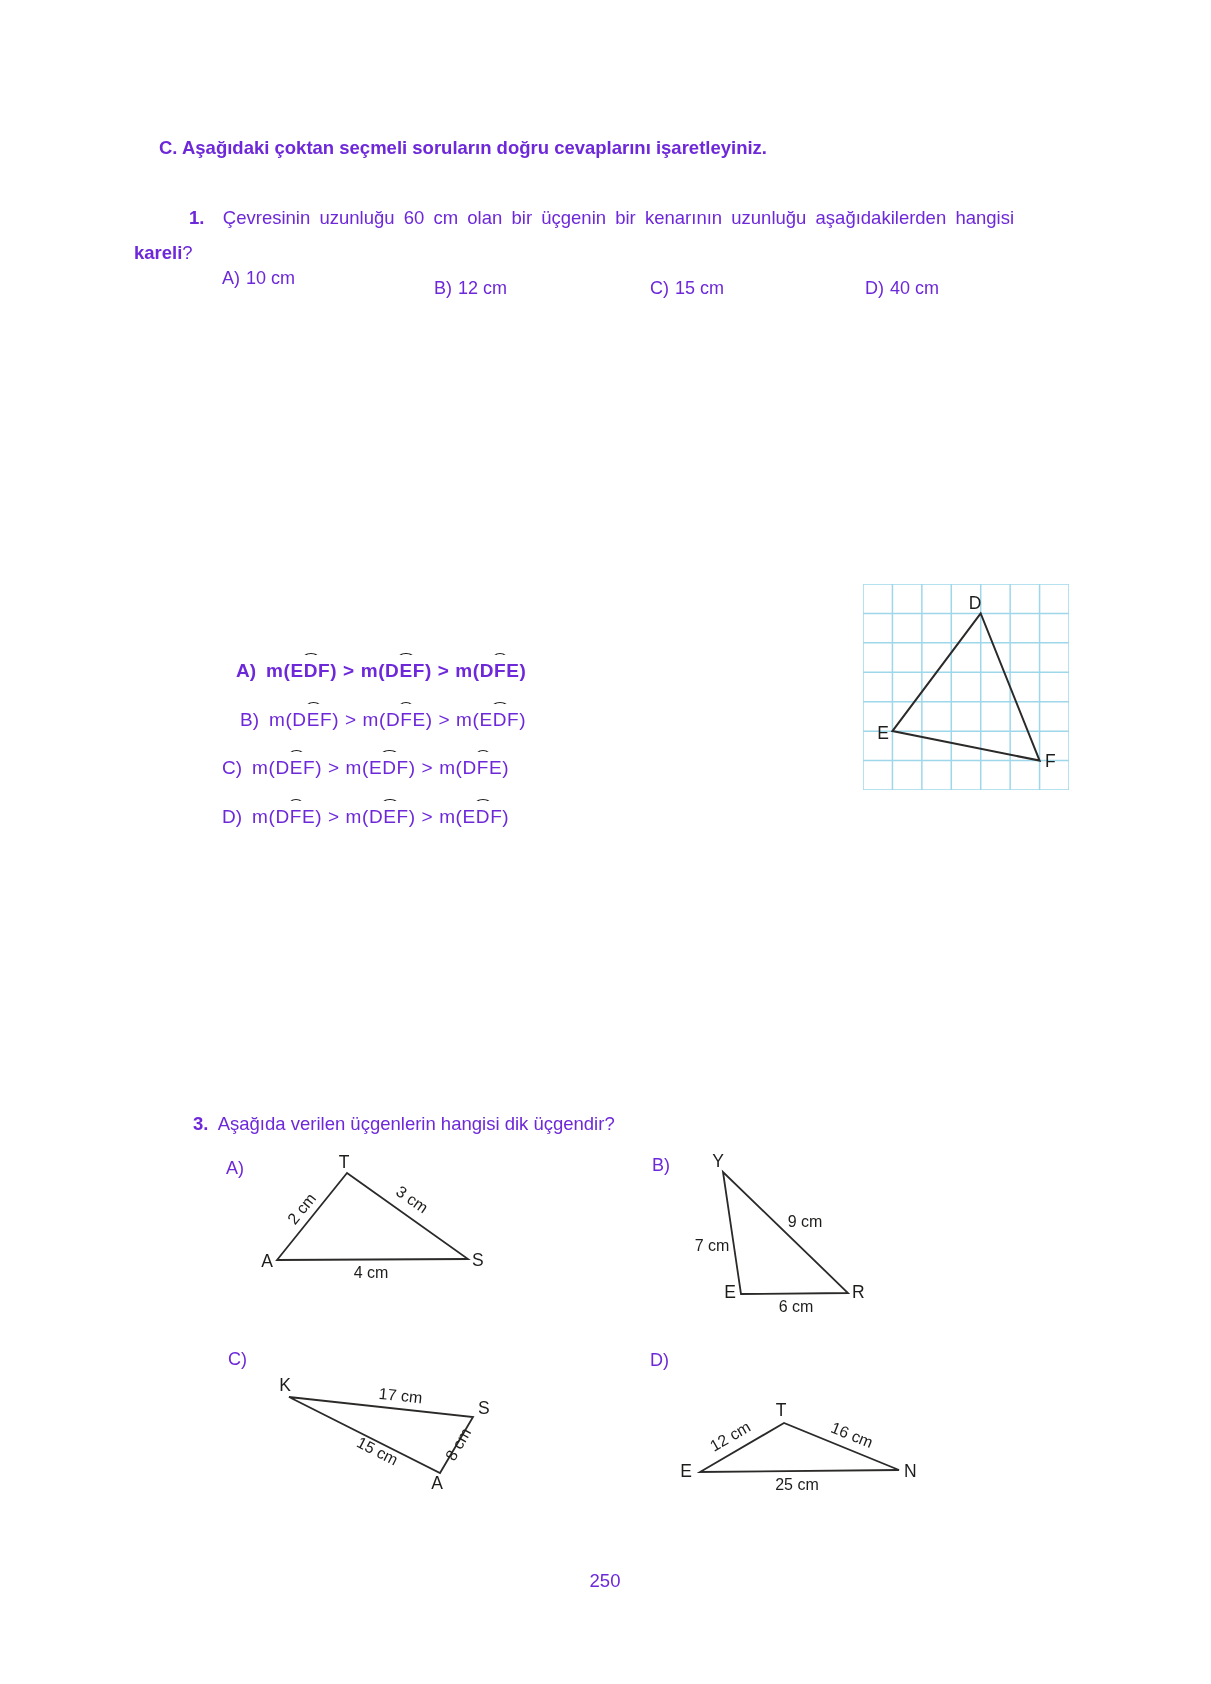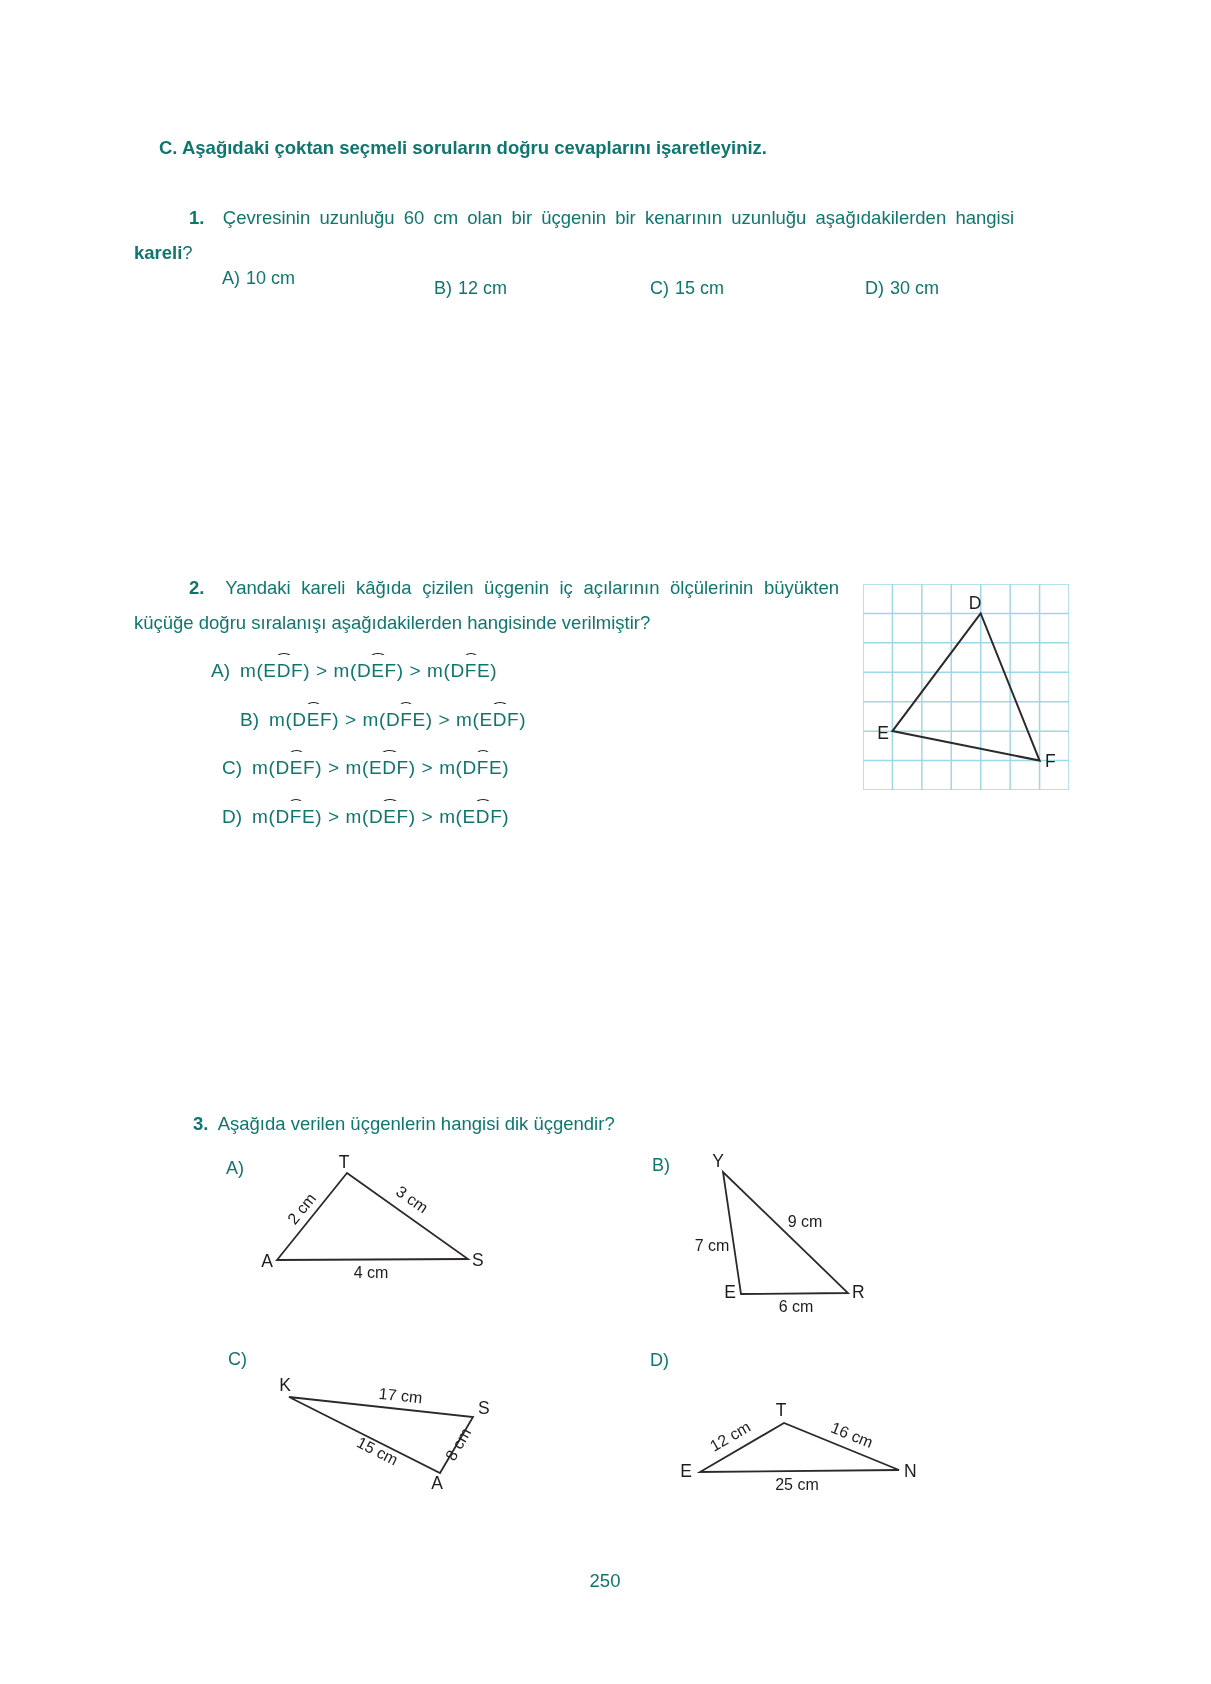--- a/index.html
+++ b/index.html
@@ -5,7 +5,7 @@
   html,body{margin:0;padding:0;background:#e9e9e9;}
   .page{
     position:relative;width:1211px;height:1684px;margin:0 auto;
-    background:#ffffff;color:#0f766e;
+    background:#ffffff;color:#6d28d9;
     font-family:"Liberation Sans",sans-serif;
     overflow:hidden;
   }

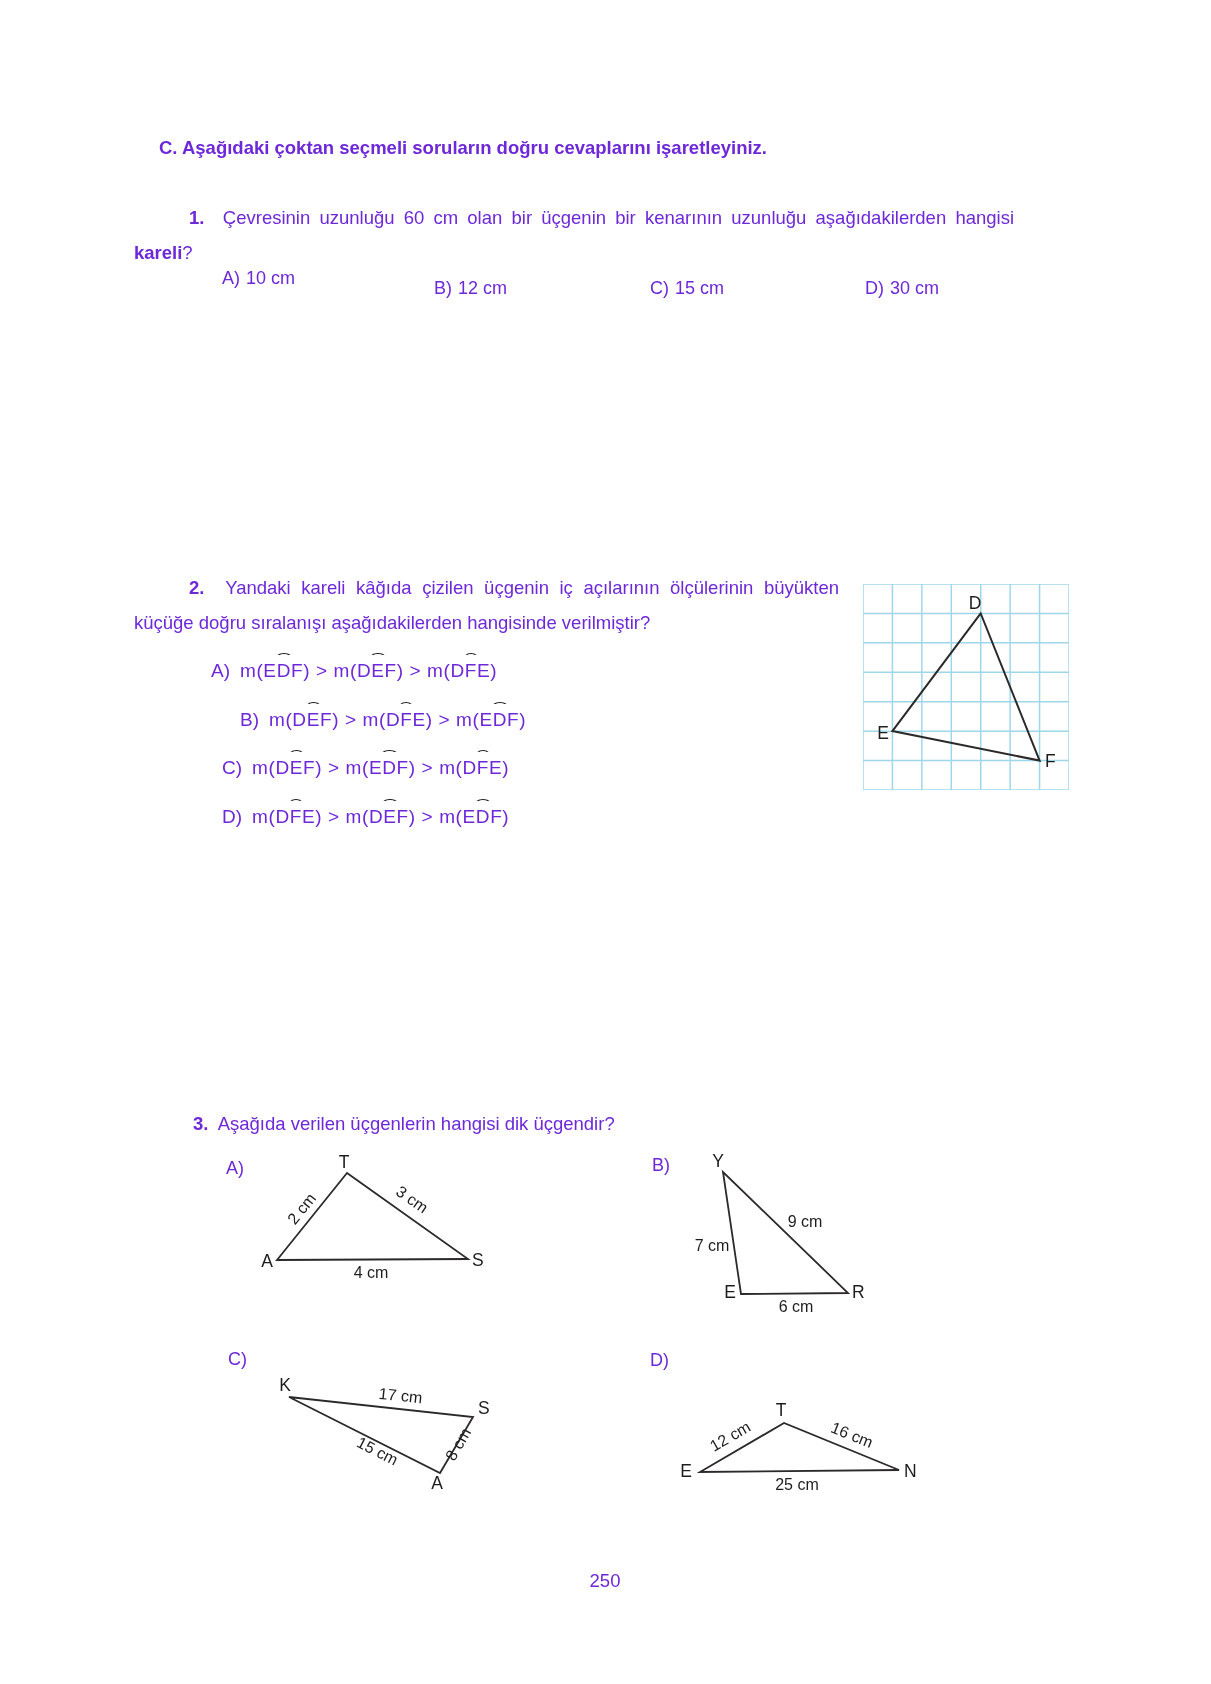--- a/index.html
+++ b/index.html
@@ -57,7 +57,7 @@
     <span class="opt-label">C)</span><span>15 cm</span>
   </div>
   <div class="abs opt-row" style="left:865px;top:278px;">
-    <span class="opt-label">D)</span><span>30 cm</span>
+    <span class="opt-label">D)</span><span>40 cm</span>
   </div>
 
   <div class="abs q-par" style="left:134px;top:570px;width:705px;">

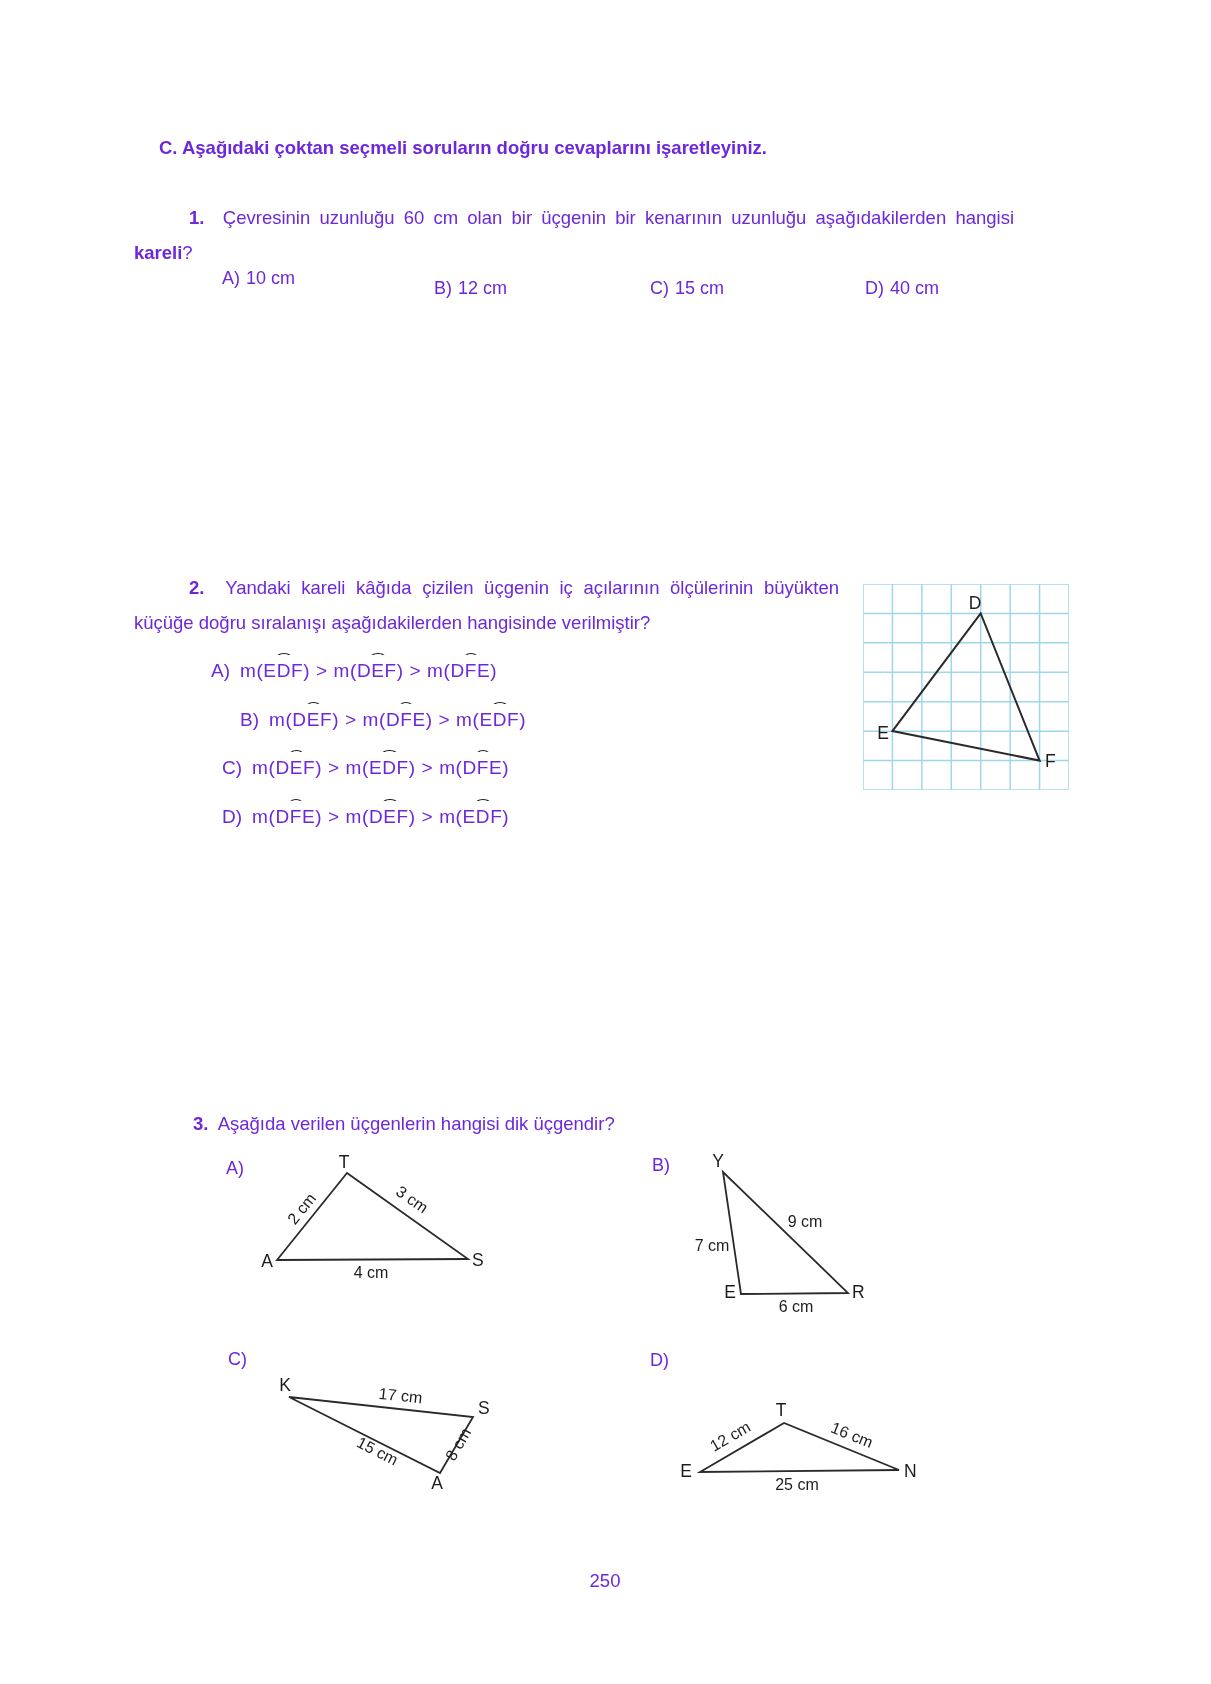--- a/index.html
+++ b/index.html
@@ -60,10 +60,6 @@
     <span class="opt-label">D)</span><span>40 cm</span>
   </div>
 
-  <div class="abs q-par" style="left:134px;top:570px;width:705px;">
-    <span class="q-num">2.</span>&nbsp;
-    <span>Yandaki kareli kâğıda çizilen üçgenin iç açılarının ölçülerinin büyükten küçüğe doğru sıralanışı aşağıdakilerden hangisinde verilmiştir?</span>
-  </div>
 
   <div class="abs m-line" style="left:211px;top:660px;">
     <span class="opt-label">A)</span><span class="m-expr">m(E<span class="arc">D</span>F) &gt; m(D<span class="arc">E</span>F) &gt; m(D<span class="arc">F</span>E)</span>

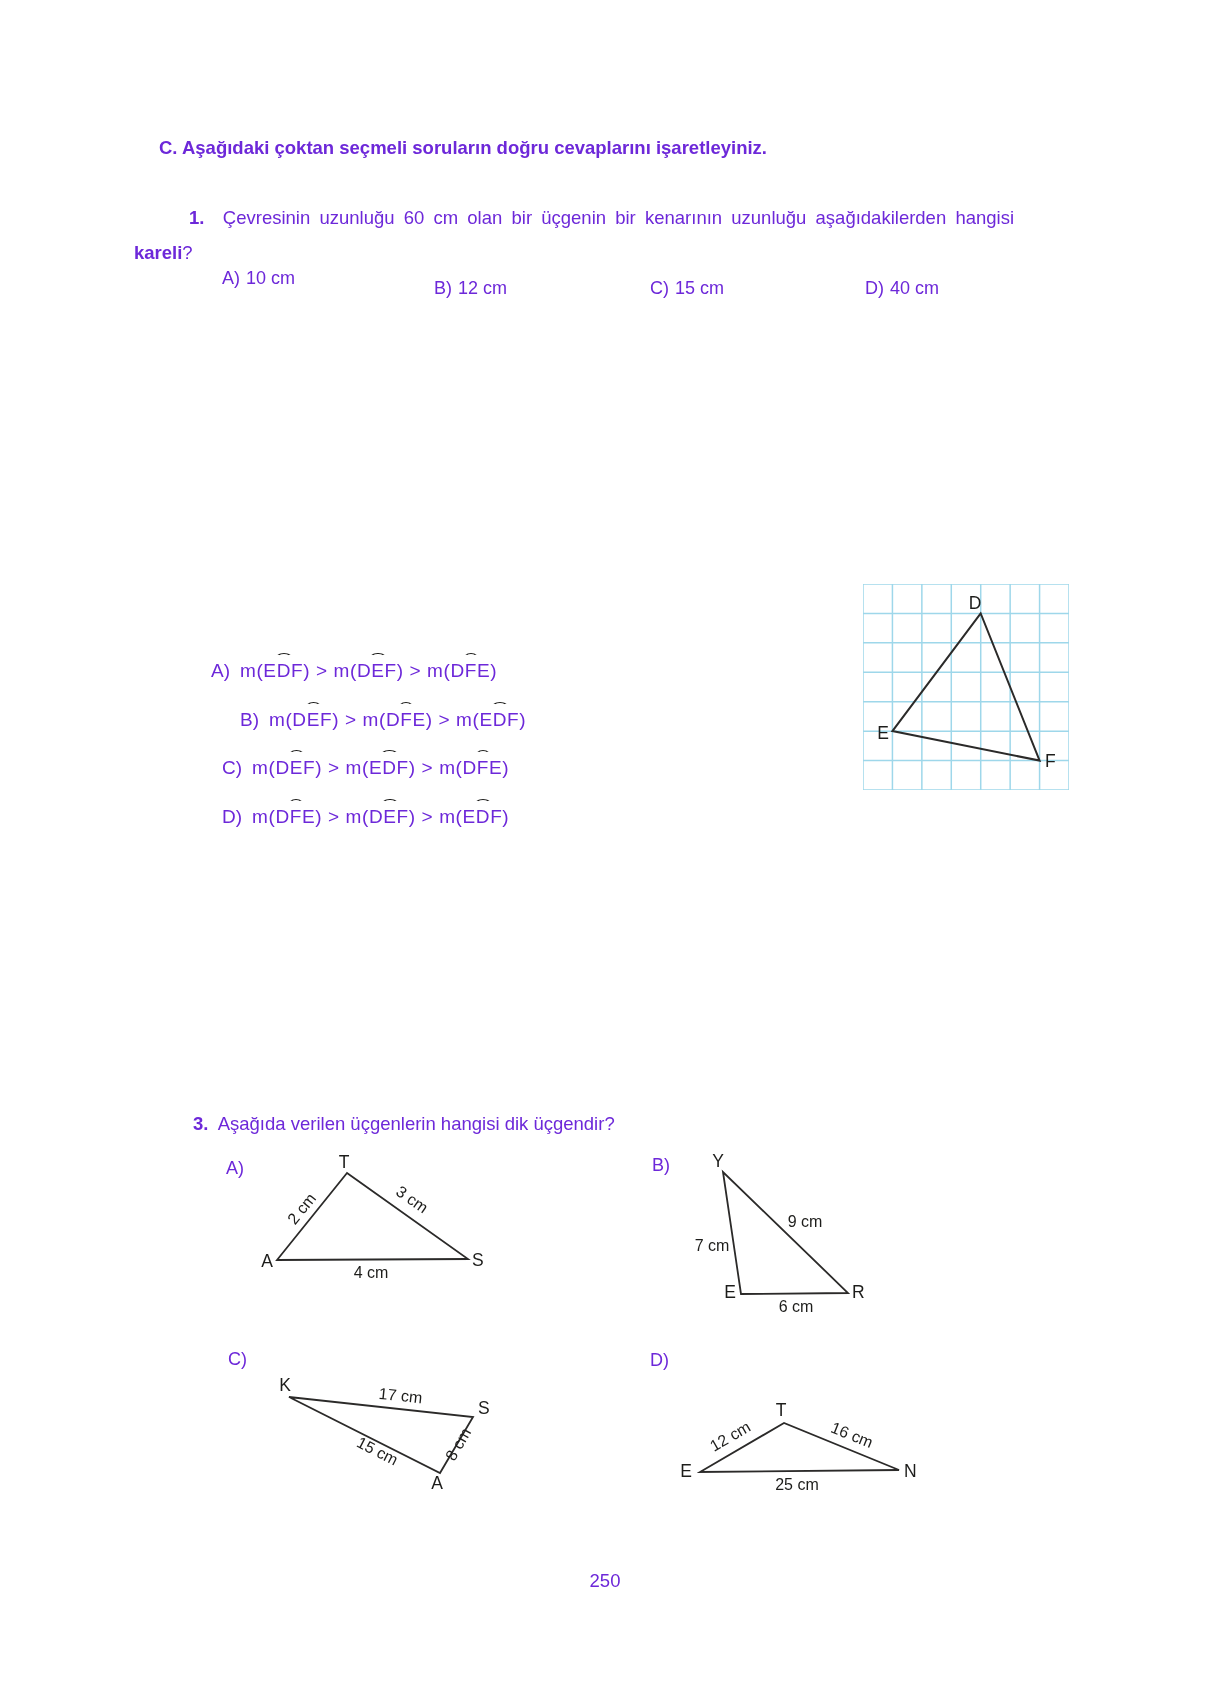--- a/index.html
+++ b/index.html
@@ -61,7 +61,7 @@
   </div>
 
 
-  <div class="abs m-line" style="left:211px;top:660px;">
+  <div class="abs m-line" style="left:236px;top:660px;font-weight:bold;">
     <span class="opt-label">A)</span><span class="m-expr">m(E<span class="arc">D</span>F) &gt; m(D<span class="arc">E</span>F) &gt; m(D<span class="arc">F</span>E)</span>
   </div>
   <div class="abs m-line" style="left:240px;top:709px;">

